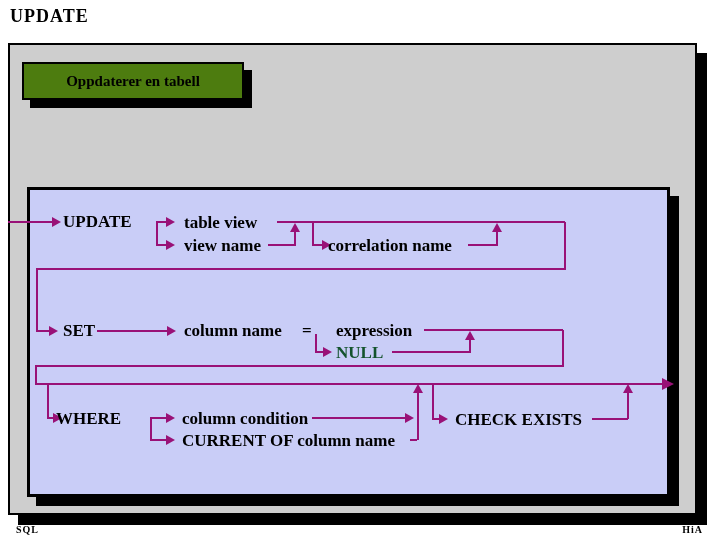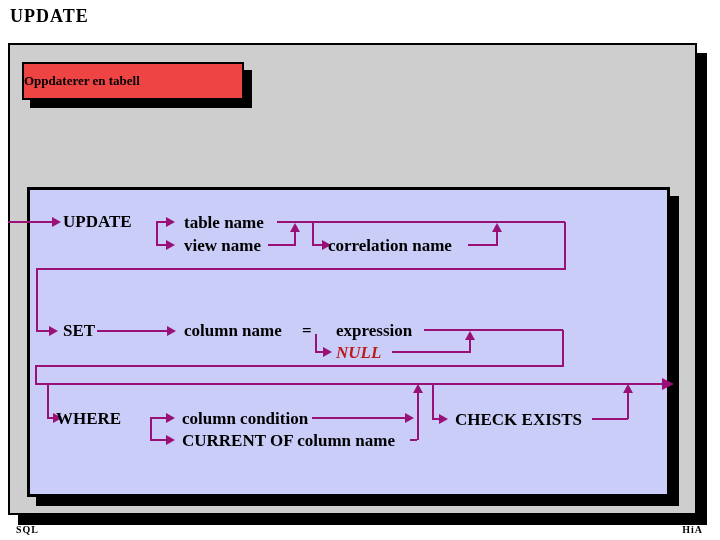--- a/index.html
+++ b/index.html
@@ -19,10 +19,10 @@
   }
   .callout{
     position:absolute;left:22px;top:62px;width:218px;height:34px;
-    background:#ef4444;border:2px solid #000;
+    background:#4d7c0f;border:2px solid #000;
     box-shadow:8px 8px 0 #000;
-    display:flex;align-items:center;justify-content:flex-start;
-    font-size:13px;font-weight:bold;color:#000;
+    display:flex;align-items:center;justify-content:center;
+    font-size:15px;font-weight:bold;color:#000;
   }
   .diagram-box{
     position:absolute;left:27px;top:187px;width:637px;height:304px;

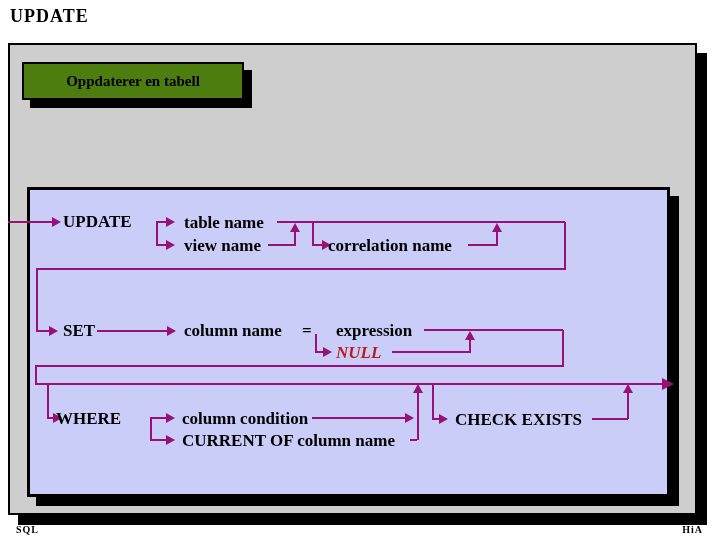--- a/index.html
+++ b/index.html
@@ -102,7 +102,7 @@
 </svg>
 
 <span class="lbl" style="left:63px;top:213px">UPDATE</span>
-<span class="lbl" style="left:184px;top:214px">table name</span>
+<span class="lbl" style="left:184px;top:214px">table view</span>
 <span class="lbl" style="left:184px;top:237px">view name</span>
 <span class="lbl" style="left:328px;top:237px">correlation name</span>
 <span class="lbl" style="left:63px;top:322px">SET</span>

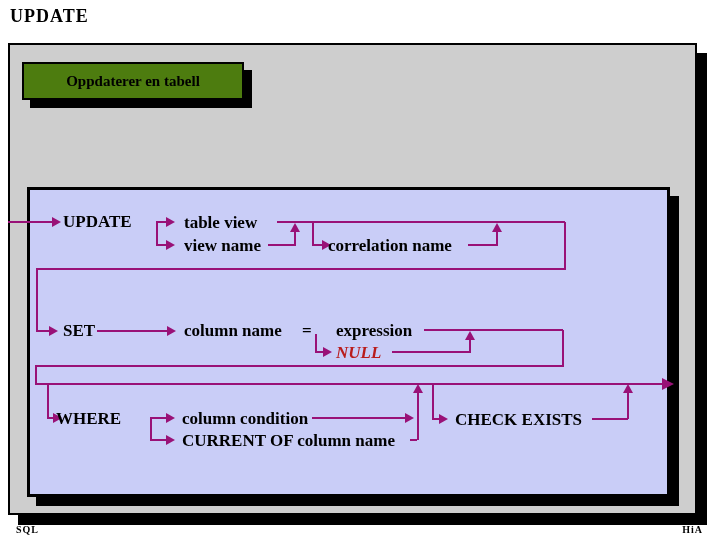--- a/index.html
+++ b/index.html
@@ -37,7 +37,7 @@
     font-size:17px;font-weight:bold;line-height:18px;color:#000;
     white-space:nowrap;
   }
-  .lbl.magenta{color:#b91c1c;font-style:italic;}
+  .lbl.magenta{color:#14532d;}
   .footer-lbl{
     position:absolute;z-index:6;
     font-size:10px;font-weight:bold;color:#000;letter-spacing:1px;

